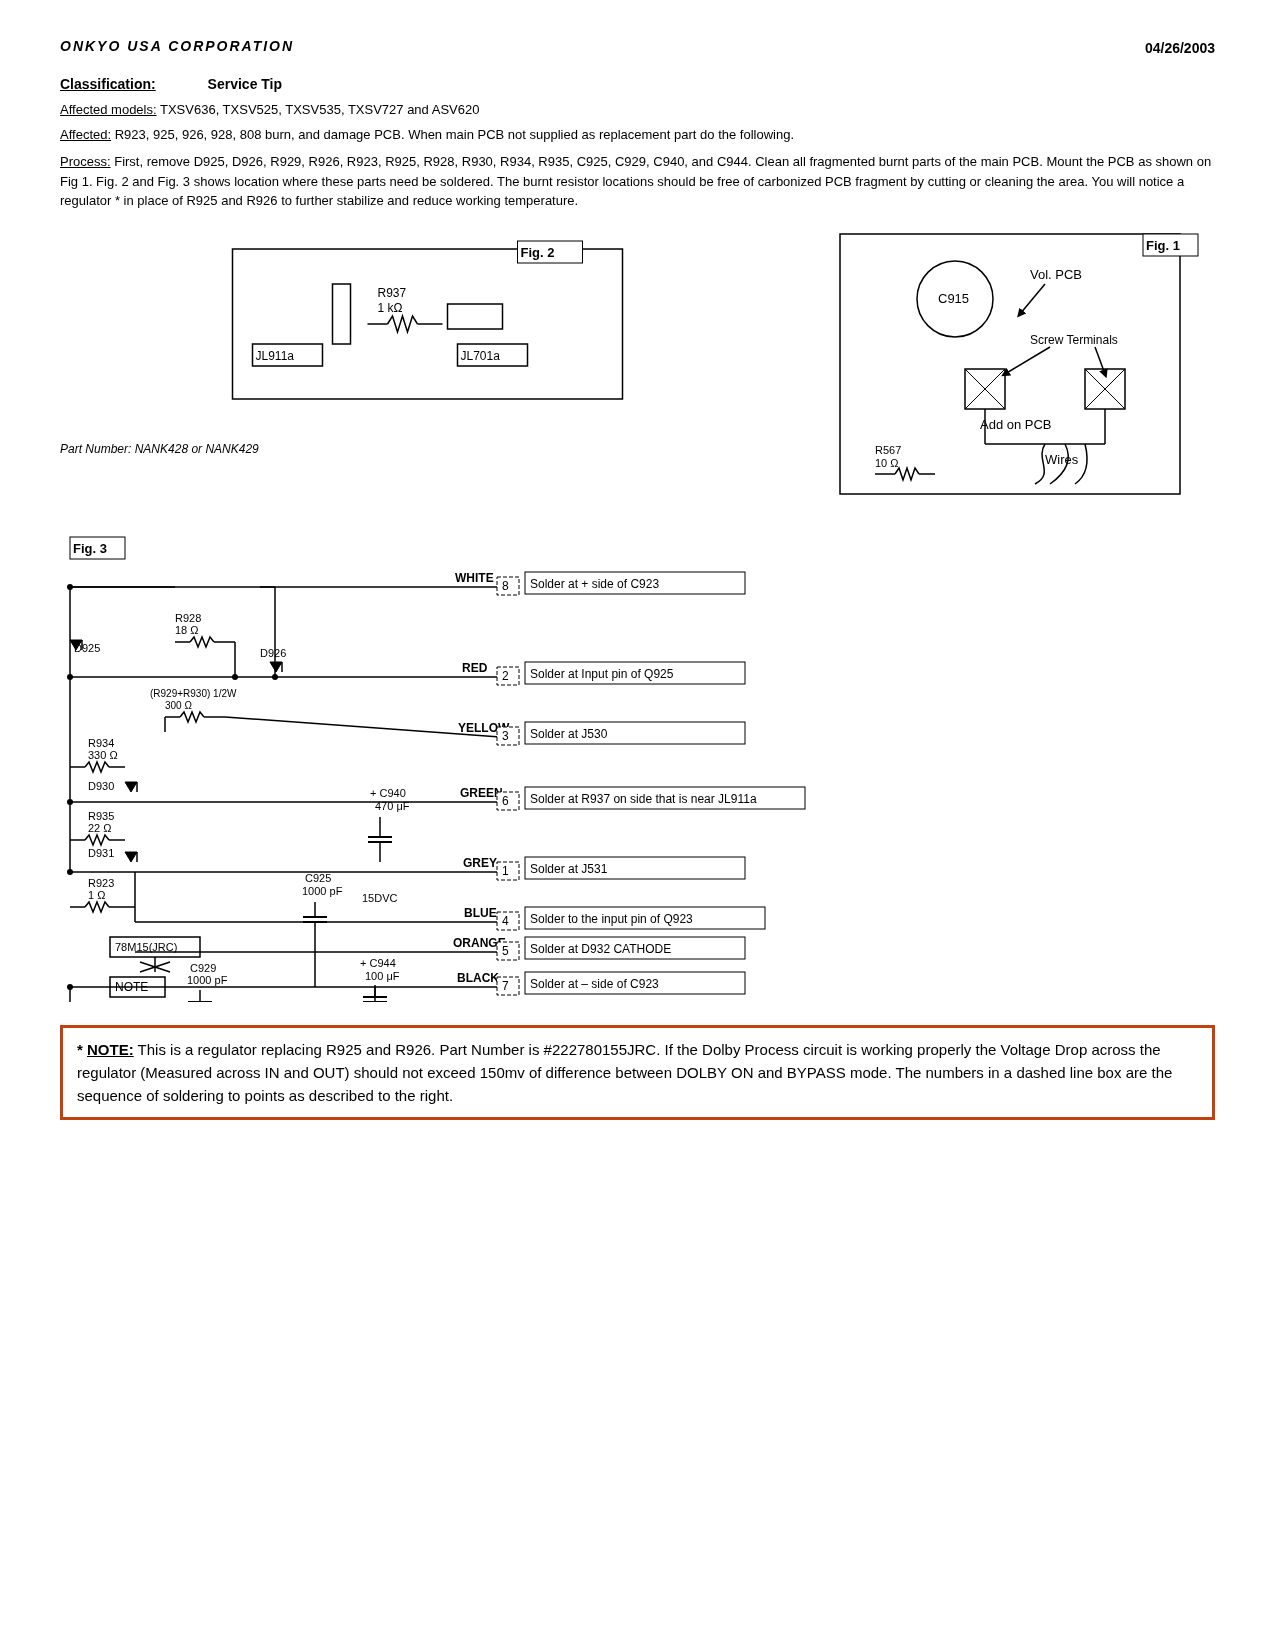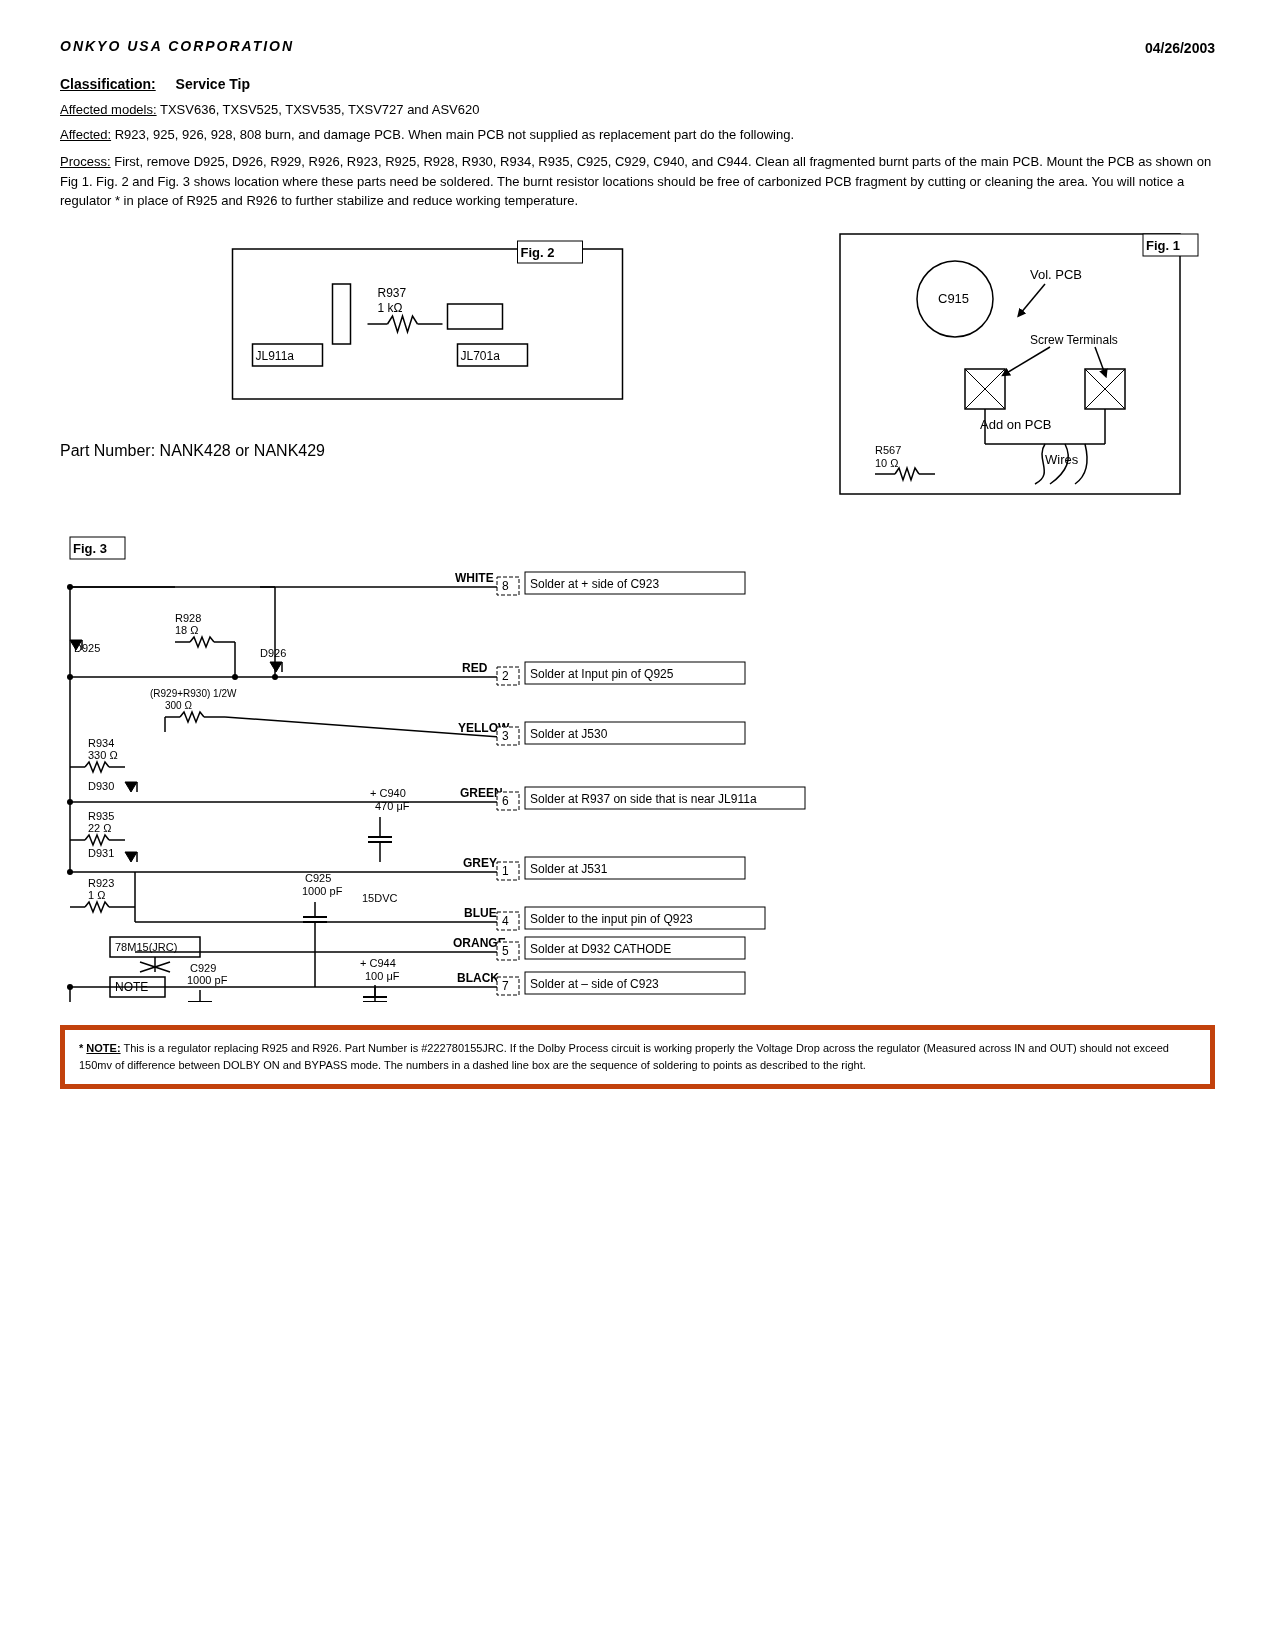--- a/index.html
+++ b/index.html
@@ -49,7 +49,7 @@
     }
     .classification-line .value {
       font-weight: bold;
-      margin-left: 16px;
+      margin-left: 48px;
     }
     .affected-models {
       margin-bottom: 10px;

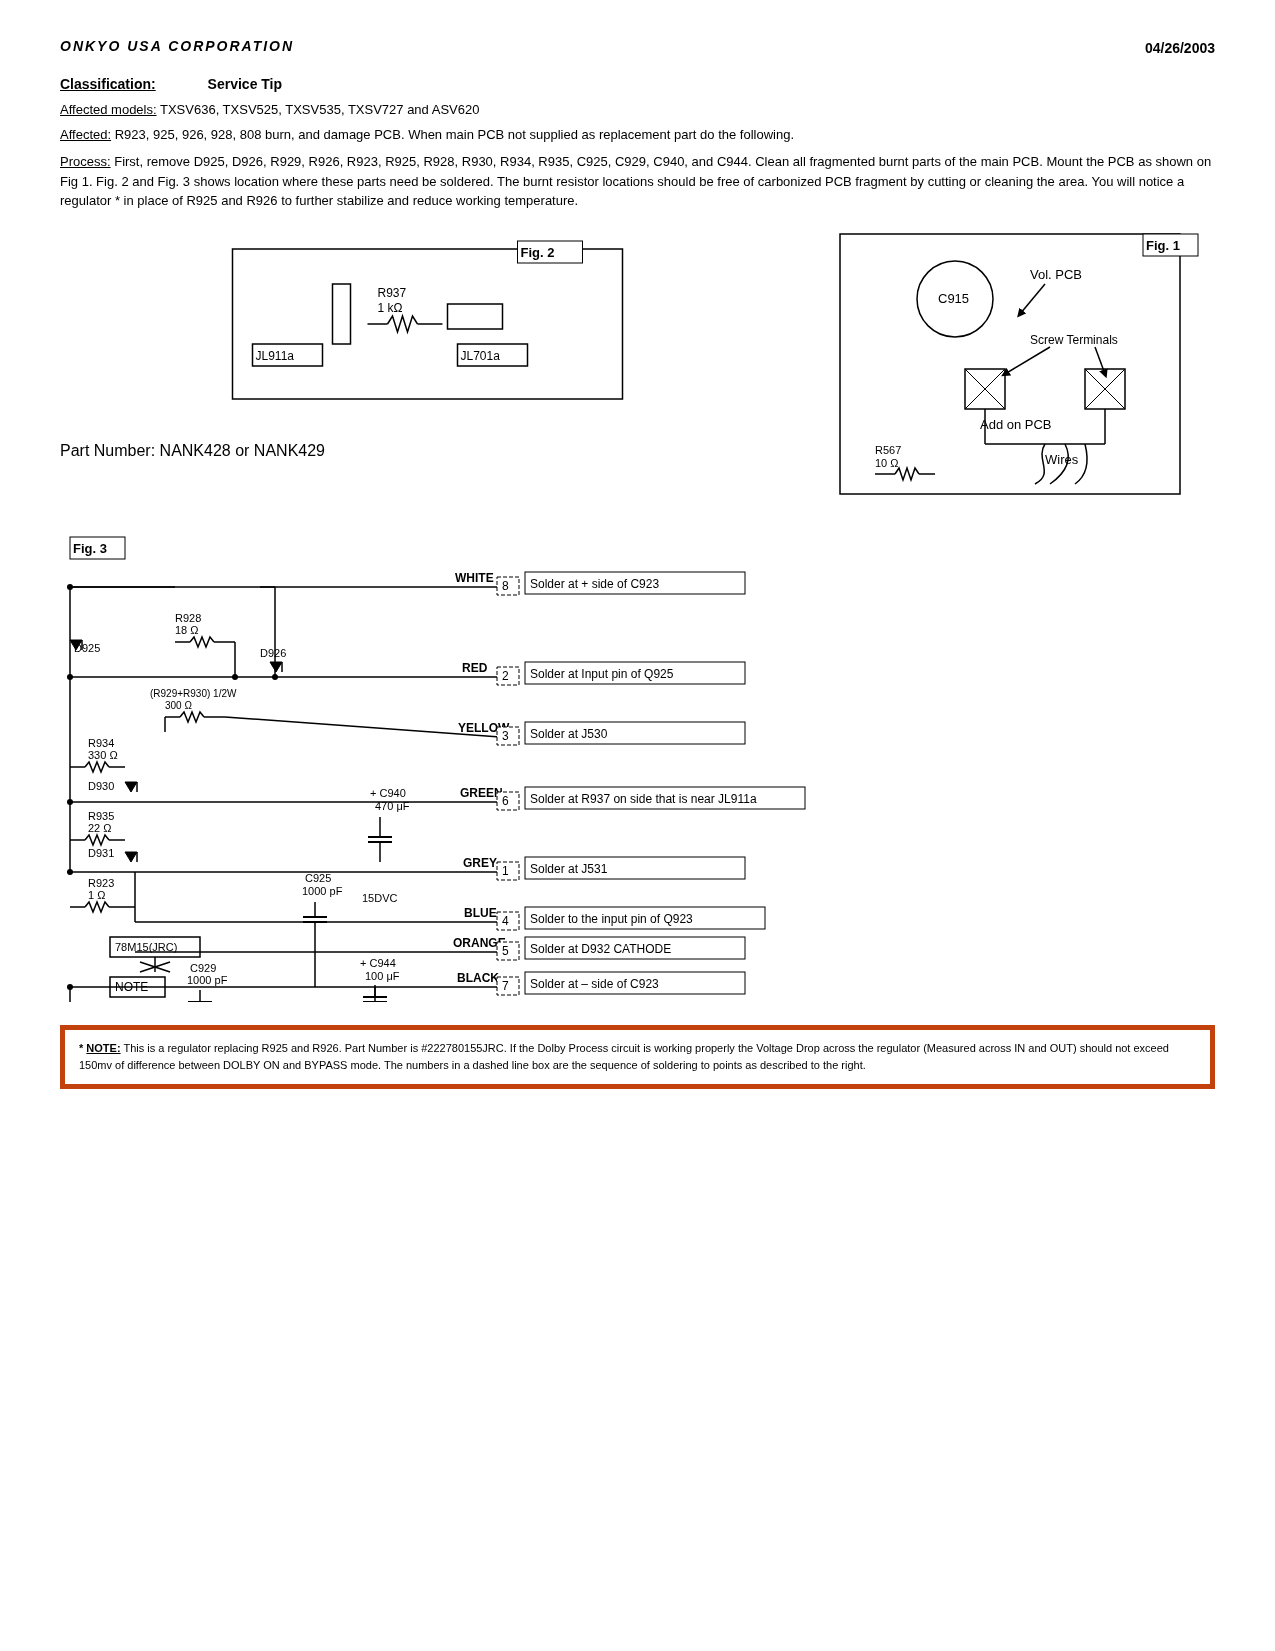--- a/index.html
+++ b/index.html
@@ -91,9 +91,10 @@
       height: 280px;
     }
     .part-number {
-      font-size: 16px;
+      font-size: 12px;
       margin-top: 10px;
       margin-bottom: 30px;
+      font-style: italic;
     }
 
     

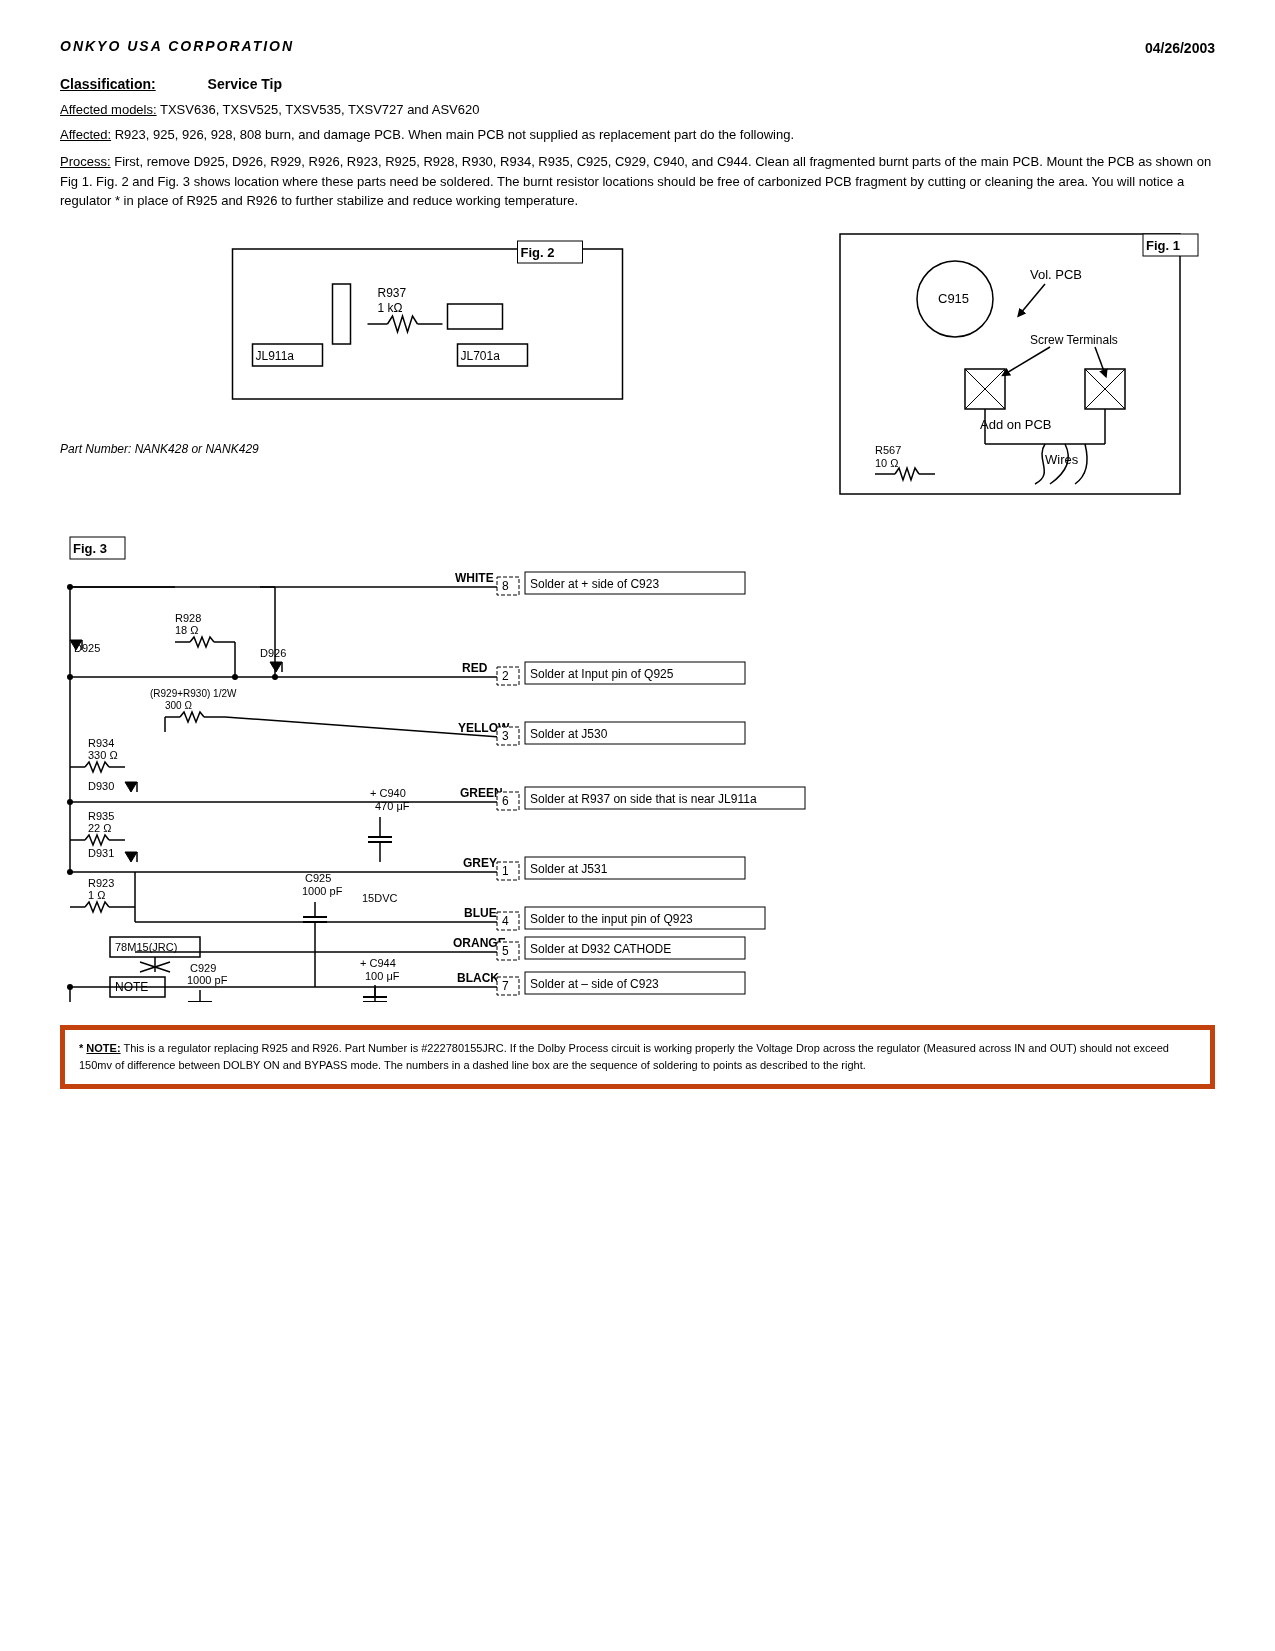--- a/index.html
+++ b/index.html
@@ -105,9 +105,9 @@
 
     
     .note-box {
-      border: 5px solid #c2410c;
+      border: 3px solid #c2410c;
       padding: 10px 14px;
-      font-size: 11px;
+      font-size: 15px;
       line-height: 1.55;
       margin-top: 10px;
     }

